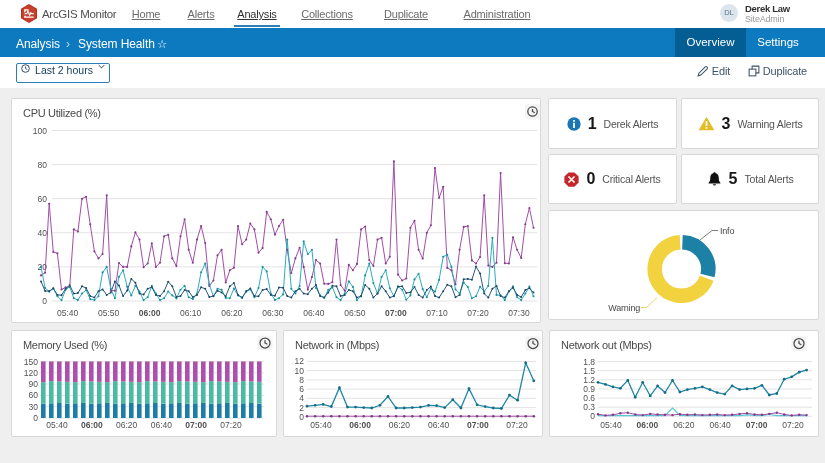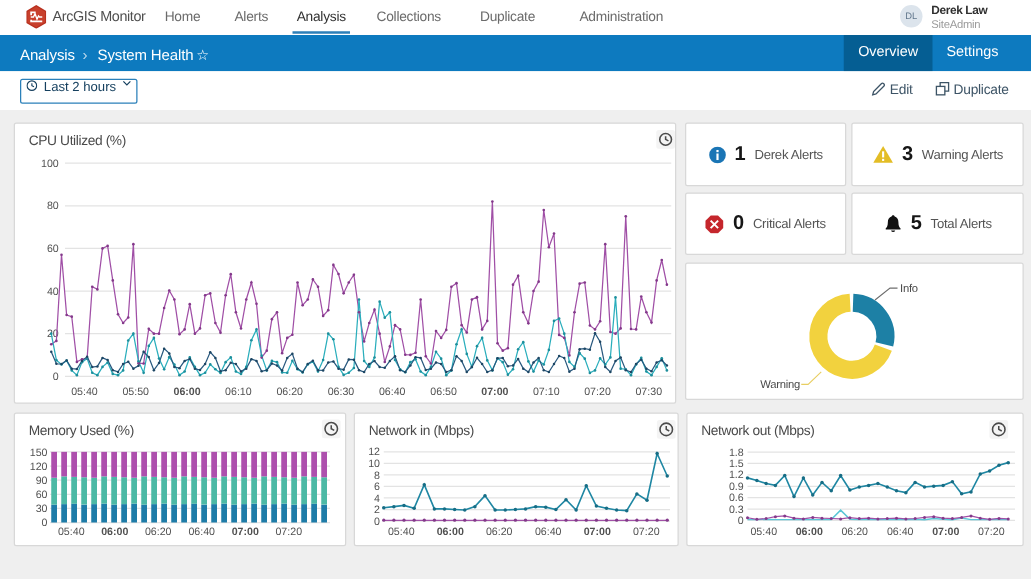--- a/index.html
+++ b/index.html
@@ -5,7 +5,7 @@
 html,body { width:825px; height:463px; font-family:"Liberation Sans",sans-serif; background:#efefef; overflow:hidden; }
 #topnav { position:absolute; left:0; top:0; width:825px; height:28px; background:#fff; }
 .brand { position:absolute; left:42px; top:8px; font-size:11.5px; letter-spacing:-0.3px; color:#4f4f4f; }
-.nav { position:absolute; top:8px; font-size:11px; letter-spacing:-0.2px; color:#6b6b6b; transform:translateX(-50%); }
+.nav { position:absolute; top:8px; font-size:11px; letter-spacing:-0.2px; color:#6b6b6b; transform:translateX(-50%);text-decoration:underline; }
 .nav.on { color:#323232; }
 .navline { position:absolute; top:25px; height:2px; background:#2d7fb8; }
 .avatar { position:absolute; left:720px; top:3.5px; width:18px; height:18px; border-radius:50%; background:#dce4ec;

